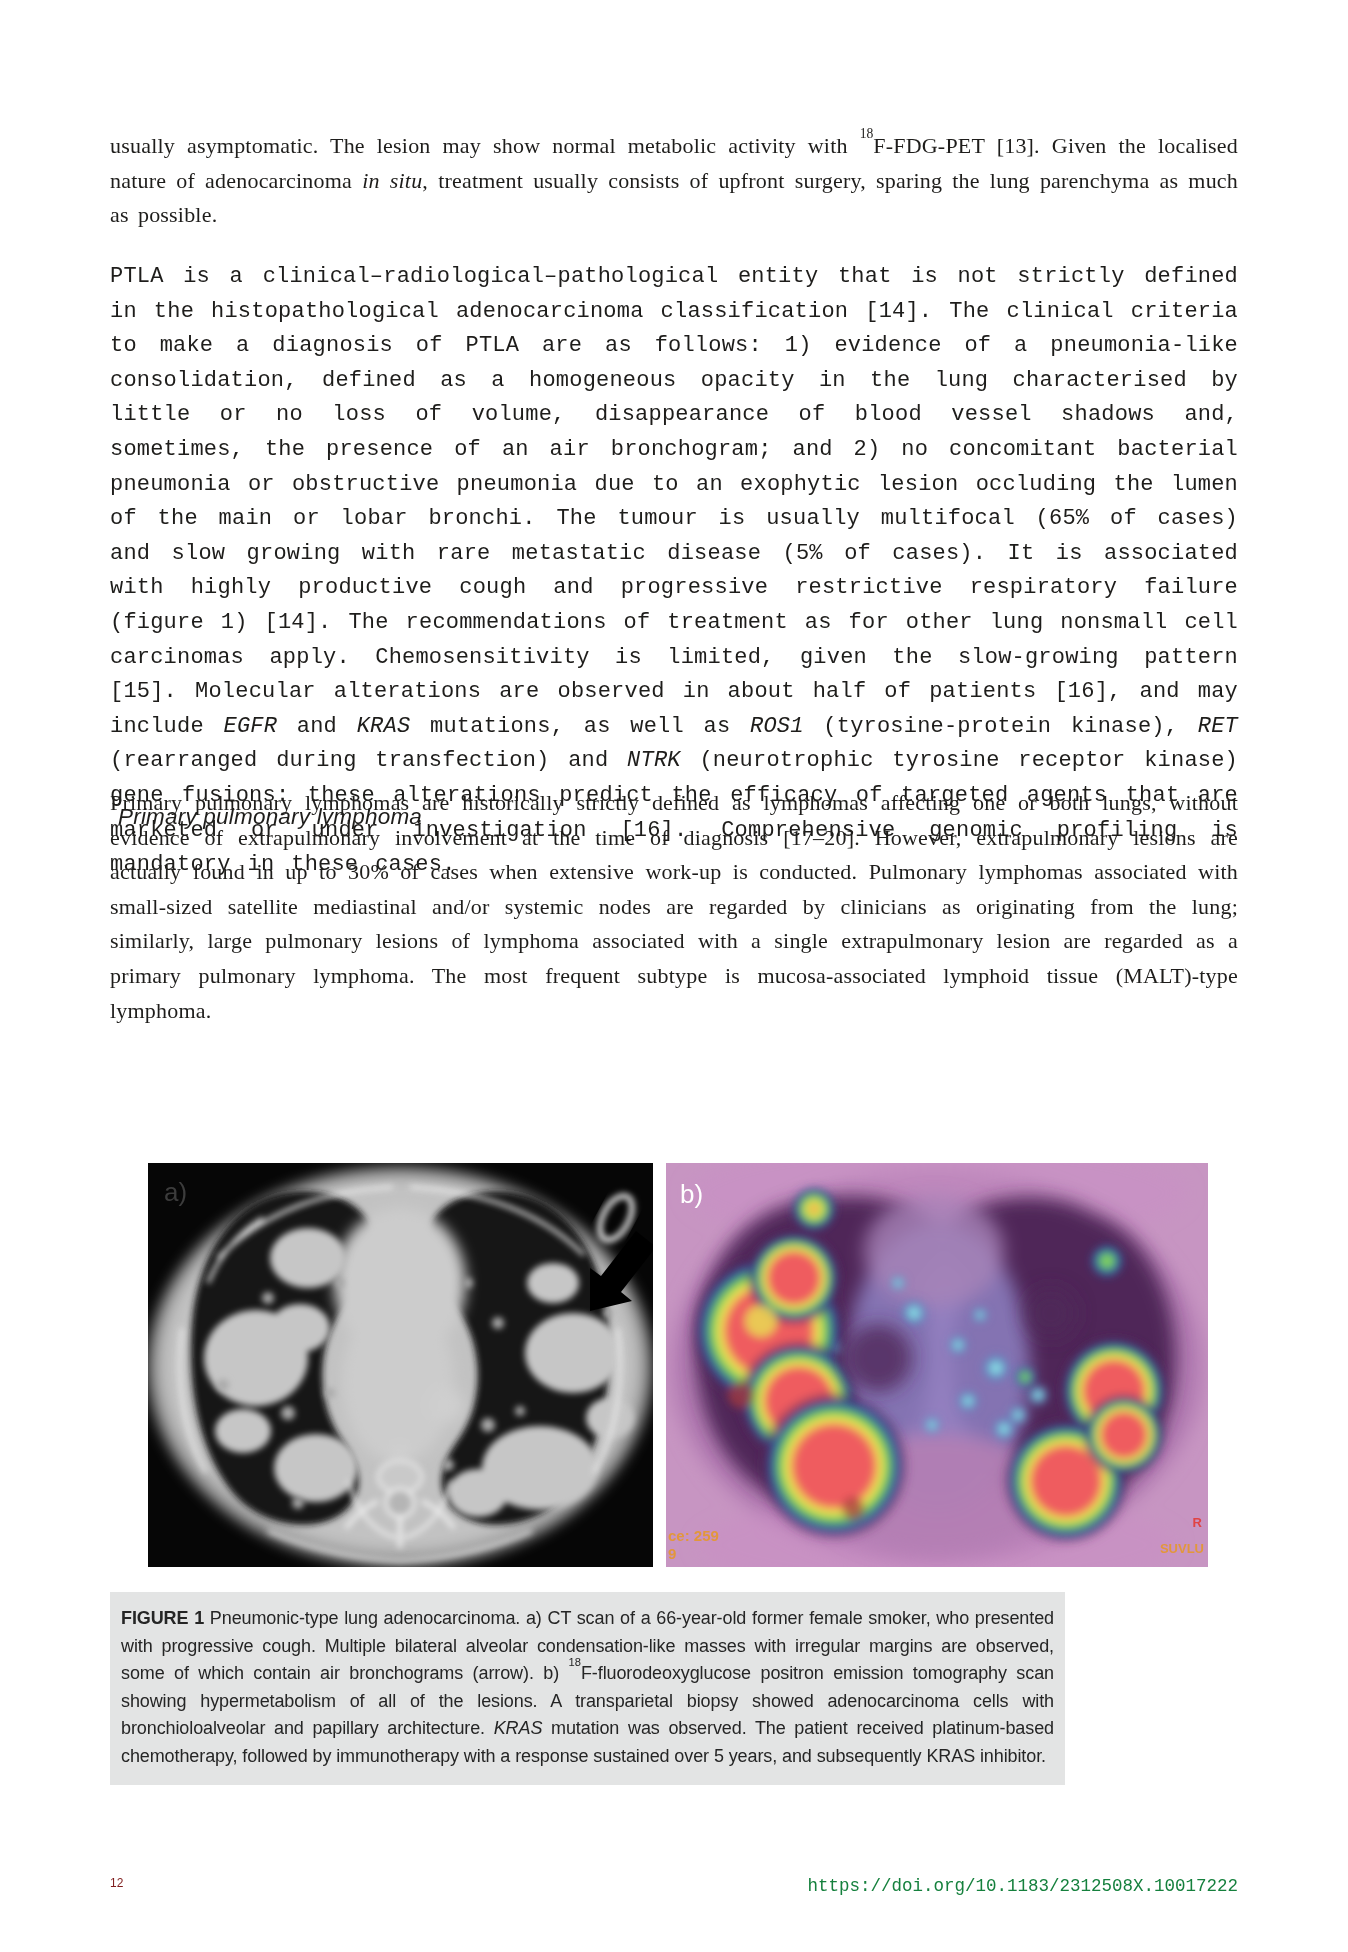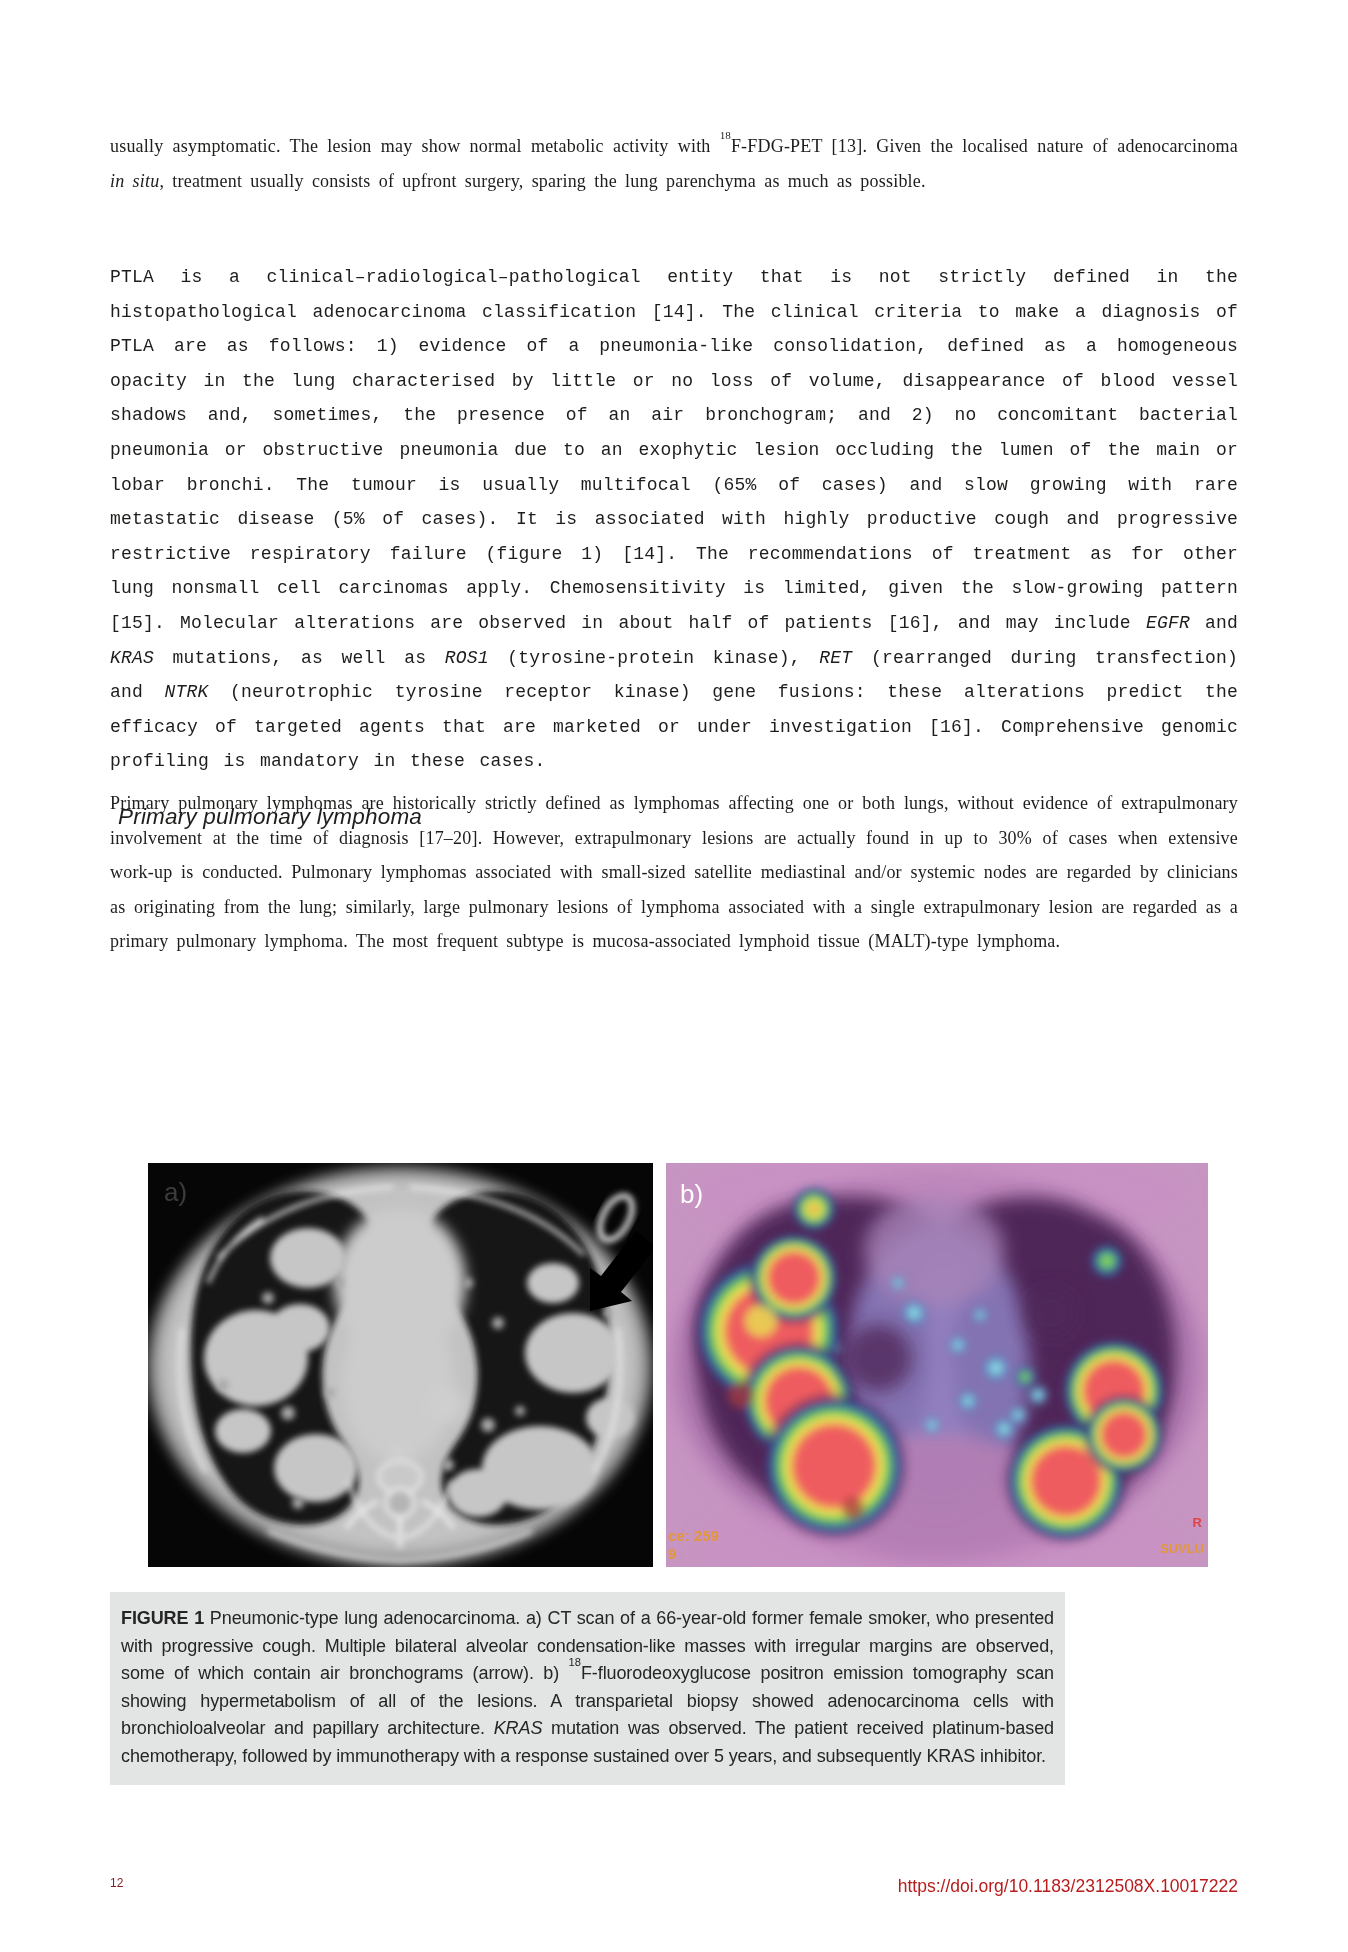--- a/index.html
+++ b/index.html
@@ -12,7 +12,7 @@
   .running-head .sep{color:#aeb0b3;font-size:20px;font-weight:300;line-height:1;}
 
   
-  .para{position:absolute;left:110px;width:1128px;margin:0;font-size:18px;line-height:34.6px;
+  .para{position:absolute;left:110px;width:1128px;margin:0;font-size:22px;line-height:34.6px;
         text-align:justify;letter-spacing:.2px;word-spacing:3.5px;color:#1e1d1b;}
   #para1{top:129px;}
   #para2{top:260px;font-family:Liberation Mono, monospace;}

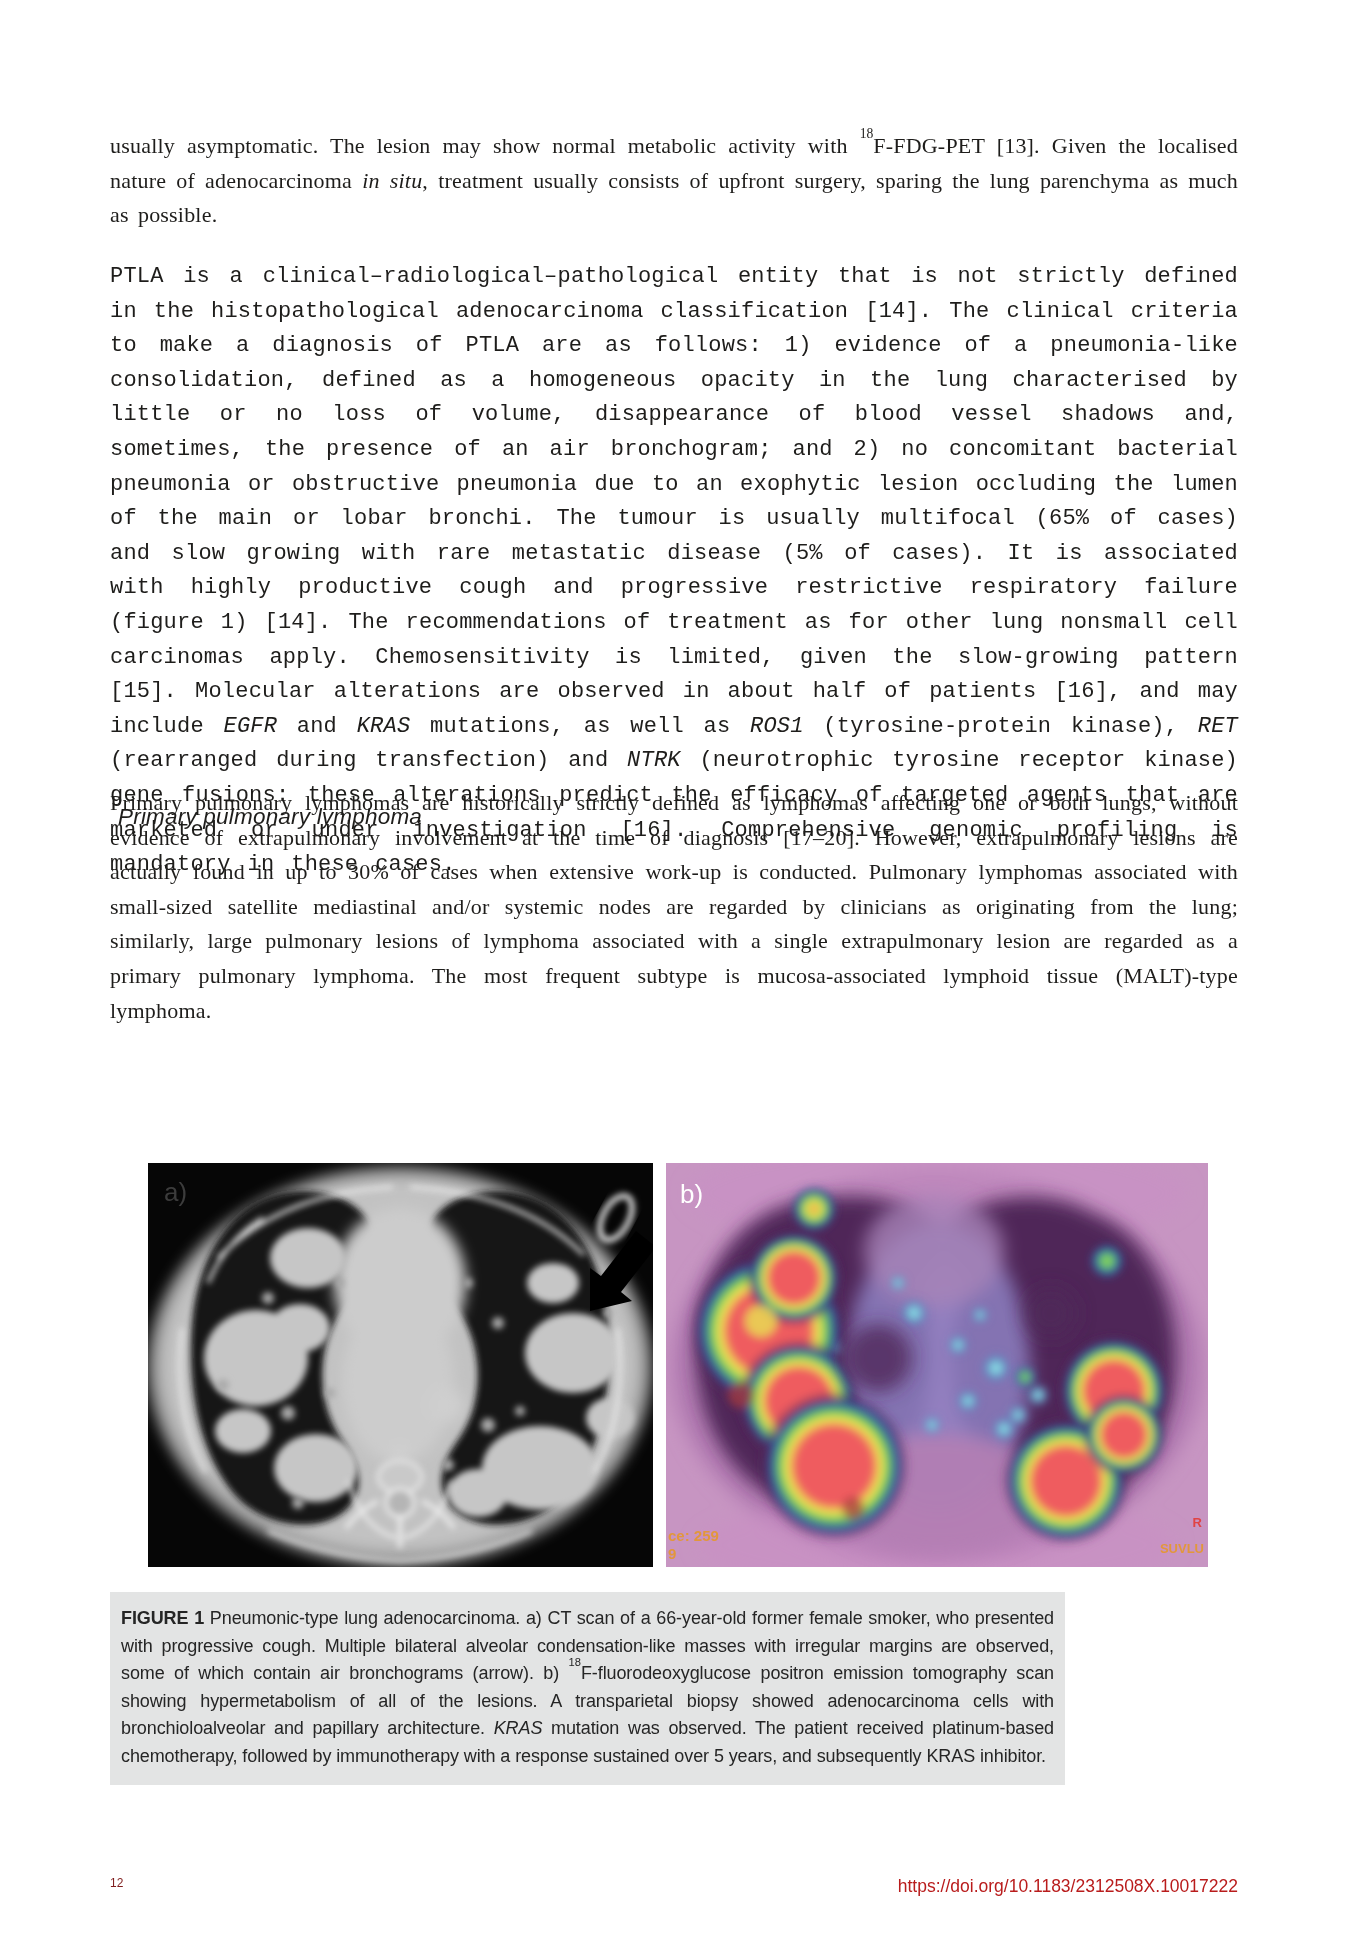--- a/index.html
+++ b/index.html
@@ -40,8 +40,8 @@
   
   .footer-left{position:absolute;left:110px;top:1876px;font-family:"Liberation Sans",sans-serif;
         font-size:12px;color:#7f1d1d;}
-  .footer-right{position:absolute;right:110px;top:1876px;font-family:Liberation Sans, sans-serif;
-        font-size:17.5px;color:#b91c1c;text-decoration:none;cursor:pointer;}
+  .footer-right{position:absolute;right:110px;top:1876px;font-family:Liberation Mono, monospace;
+        font-size:17.5px;color:#15803d;text-decoration:none;cursor:pointer;}
 </style>
 </head>
 <body>

